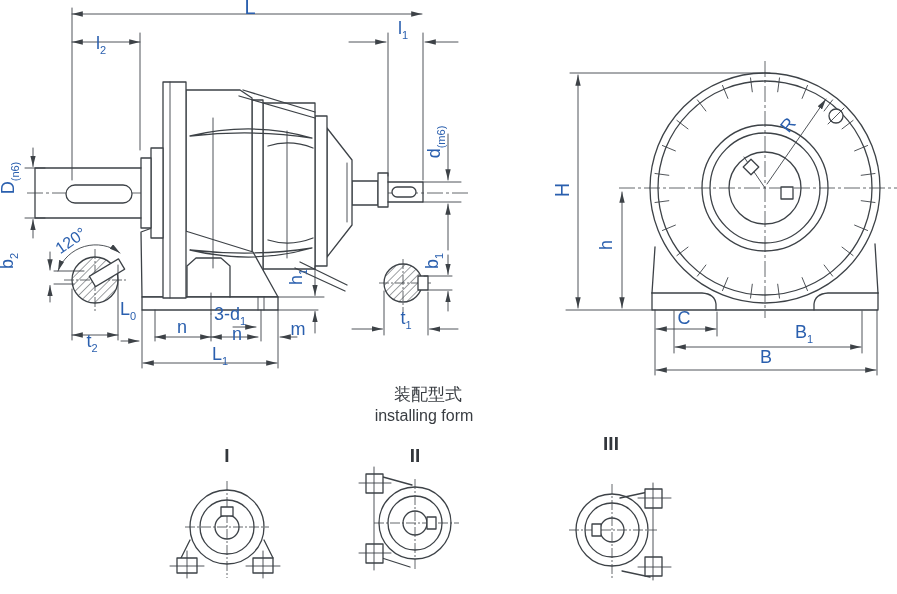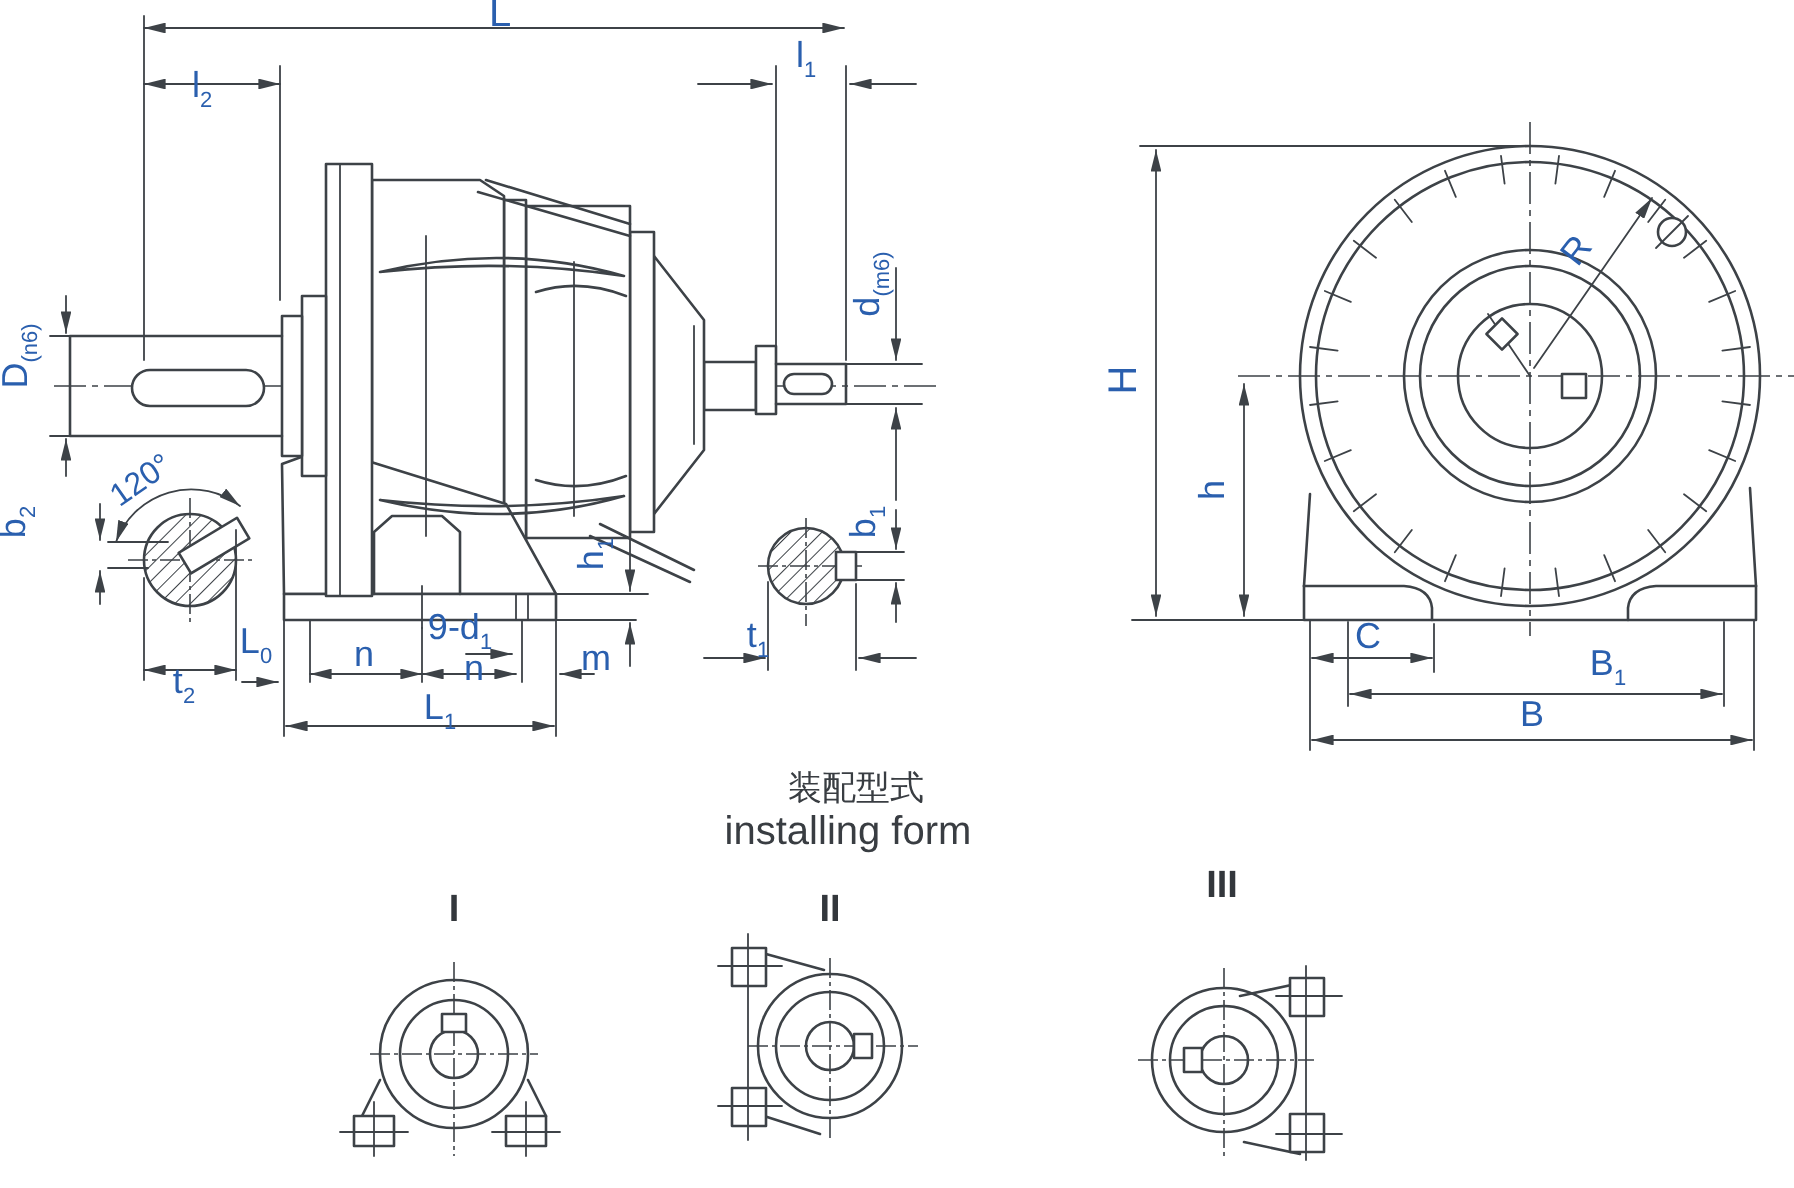--- a/index.html
+++ b/index.html
@@ -203,7 +203,7 @@
 <div class="dim" style="left:9px;top:261px;transform:translate(-50%,-50%) rotate(-90deg)"><span>b</span><sub>2</sub></div>
 <div class="dim" style="left:71px;top:241px;font-size:16px;transform:translate(-50%,-50%) rotate(-35deg)"><span>120°</span></div>
 <div class="dim" style="left:92px;top:343px"><span>t</span><sub>2</sub></div>
-<div class="dim" style="left:128px;top:323px"><span>L</span><sub>0</sub></div>
+<div class="dim" style="left:128px;top:311px"><span>L</span><sub>0</sub></div>
 <div class="dim" style="left:182px;top:327px"><span>n</span></div>
 <div class="dim" style="left:230px;top:316px"><span>9-d</span><sub>1</sub></div>
 <div class="dim" style="left:237px;top:334px"><span>n</span></div>

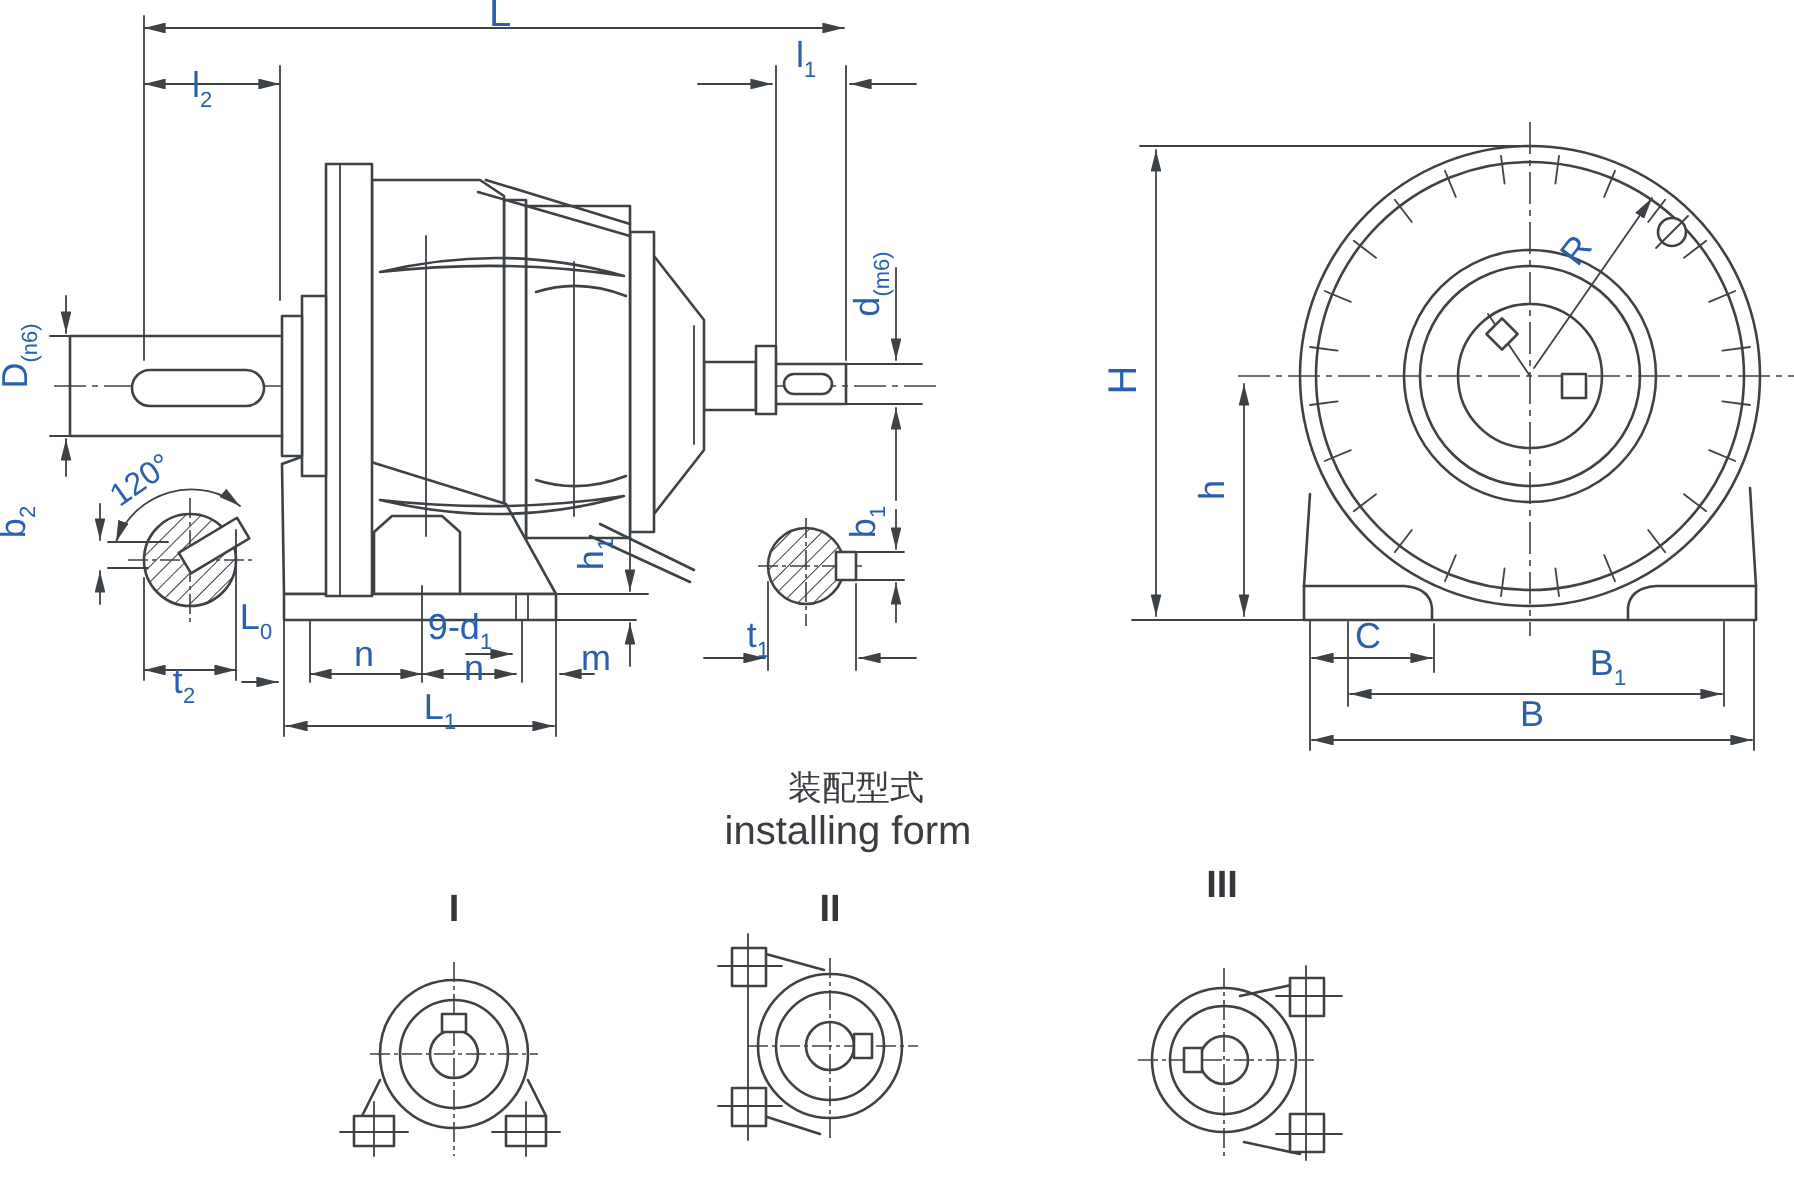--- a/index.html
+++ b/index.html
@@ -205,7 +205,7 @@
 <div class="dim" style="left:92px;top:343px"><span>t</span><sub>2</sub></div>
 <div class="dim" style="left:128px;top:311px"><span>L</span><sub>0</sub></div>
 <div class="dim" style="left:182px;top:327px"><span>n</span></div>
-<div class="dim" style="left:230px;top:316px"><span>9-d</span><sub>1</sub></div>
+<div class="dim" style="left:230px;top:316px"><span>3-d</span><sub>1</sub></div>
 <div class="dim" style="left:237px;top:334px"><span>n</span></div>
 <div class="dim" style="left:298px;top:329px"><span>m</span></div>
 <div class="dim" style="left:220px;top:356px"><span>L</span><sub>1</sub></div>

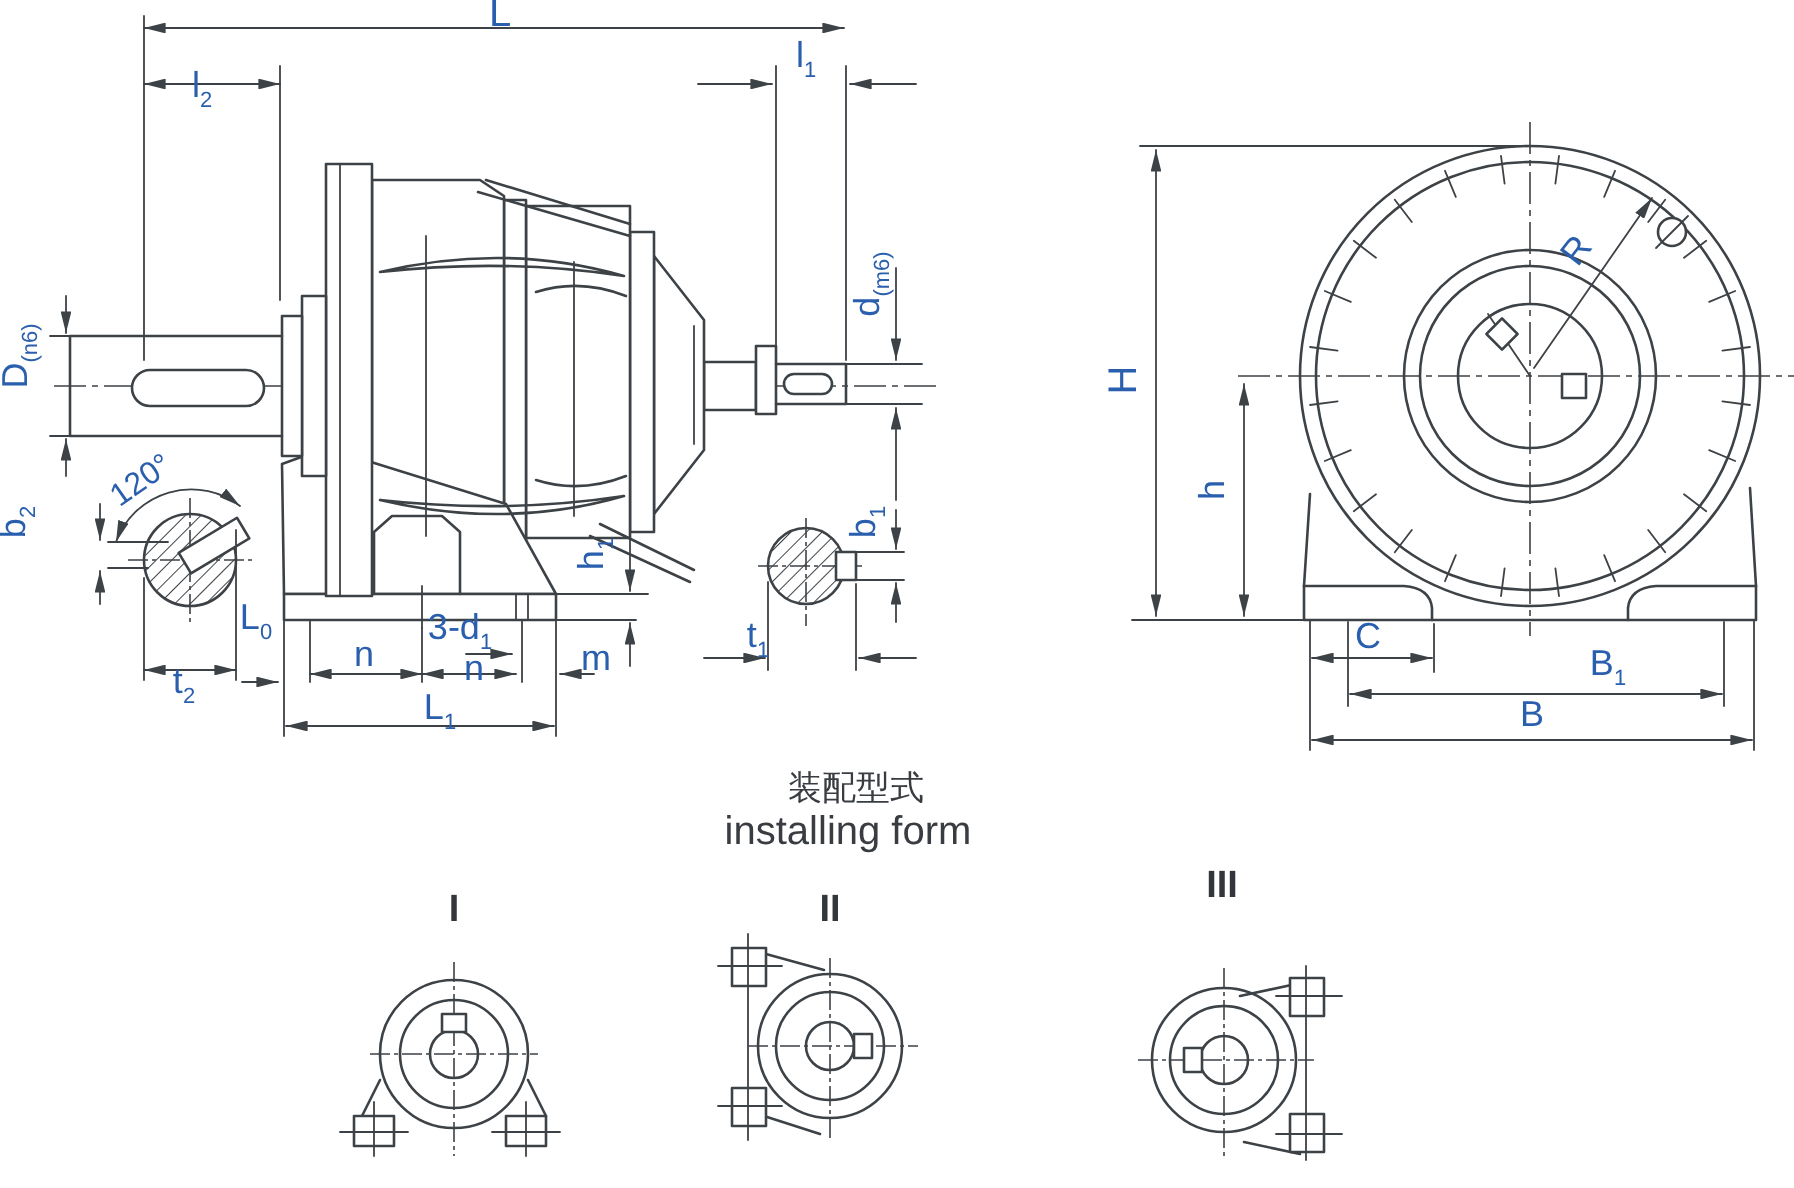--- a/index.html
+++ b/index.html
@@ -211,7 +211,7 @@
 <div class="dim" style="left:220px;top:356px"><span>L</span><sub>1</sub></div>
 <div class="dim" style="left:298px;top:277px;transform:translate(-50%,-50%) rotate(-90deg)"><span>h</span><sub>1</sub></div>
 <div class="dim" style="left:434px;top:261px;transform:translate(-50%,-50%) rotate(-90deg)"><span>b</span><sub>1</sub></div>
-<div class="dim" style="left:379px;top:320px"><span>t</span><sub>1</sub></div>
+<div class="dim" style="left:406px;top:320px"><span>t</span><sub>1</sub></div>
 
 <div class="dim big" style="left:562px;top:190px;transform:translate(-50%,-50%) rotate(-90deg)"><span>H</span></div>
 <div class="dim" style="left:606px;top:245px;transform:translate(-50%,-50%) rotate(-90deg)"><span>h</span></div>

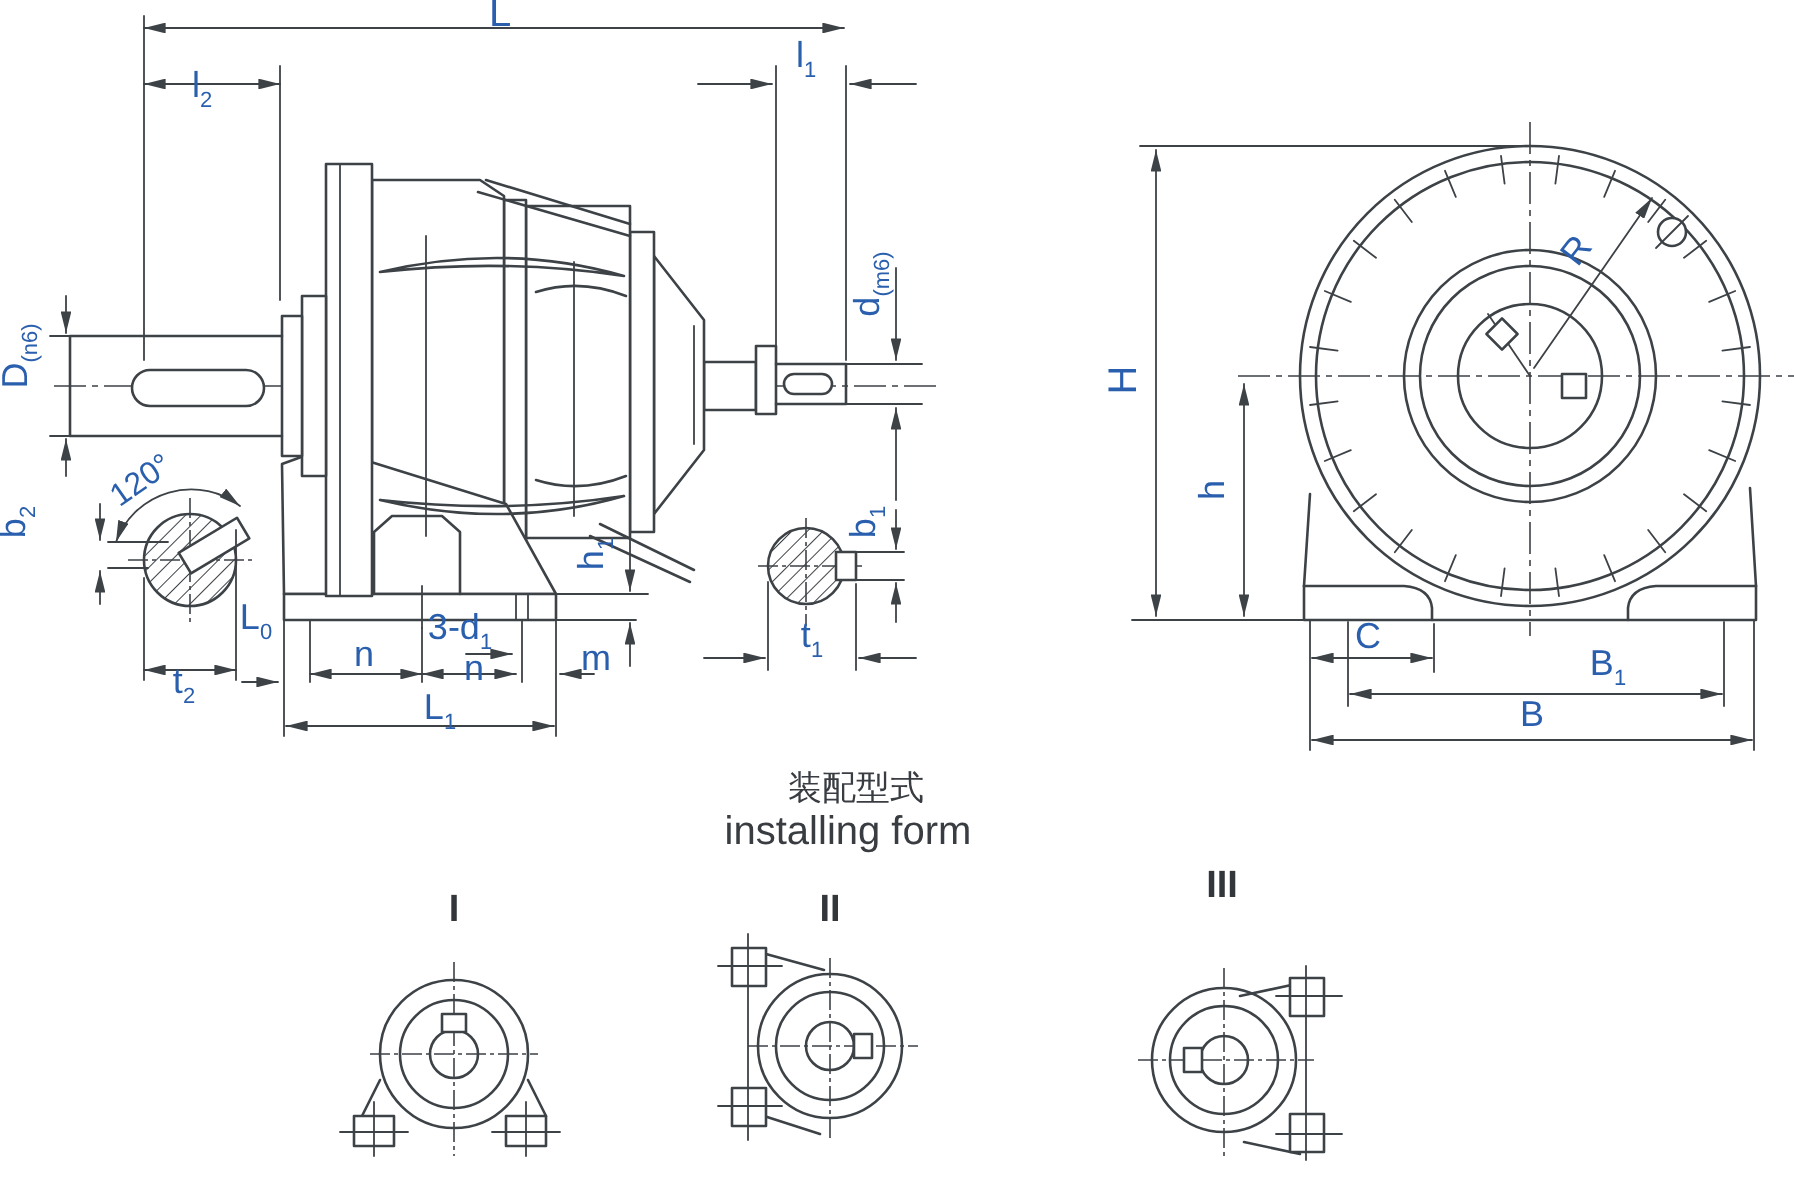--- a/index.html
+++ b/index.html
@@ -221,7 +221,7 @@
 <div class="dim" style="left:766px;top:357px"><span>B</span></div>
 
 <div class="txt" style="left:428px;top:394px;font-size:17px">装配型式</div>
-<div class="txt" style="left:424px;top:416px;font-size:20px">installing form</div>
+<div class="txt" style="left:424px;top:416px;font-size:16px">installing form</div>
 <div class="formlbl" style="left:227px;top:455px">I</div>
 <div class="formlbl" style="left:415px;top:455px">II</div>
 <div class="formlbl" style="left:611px;top:443px">III</div>

